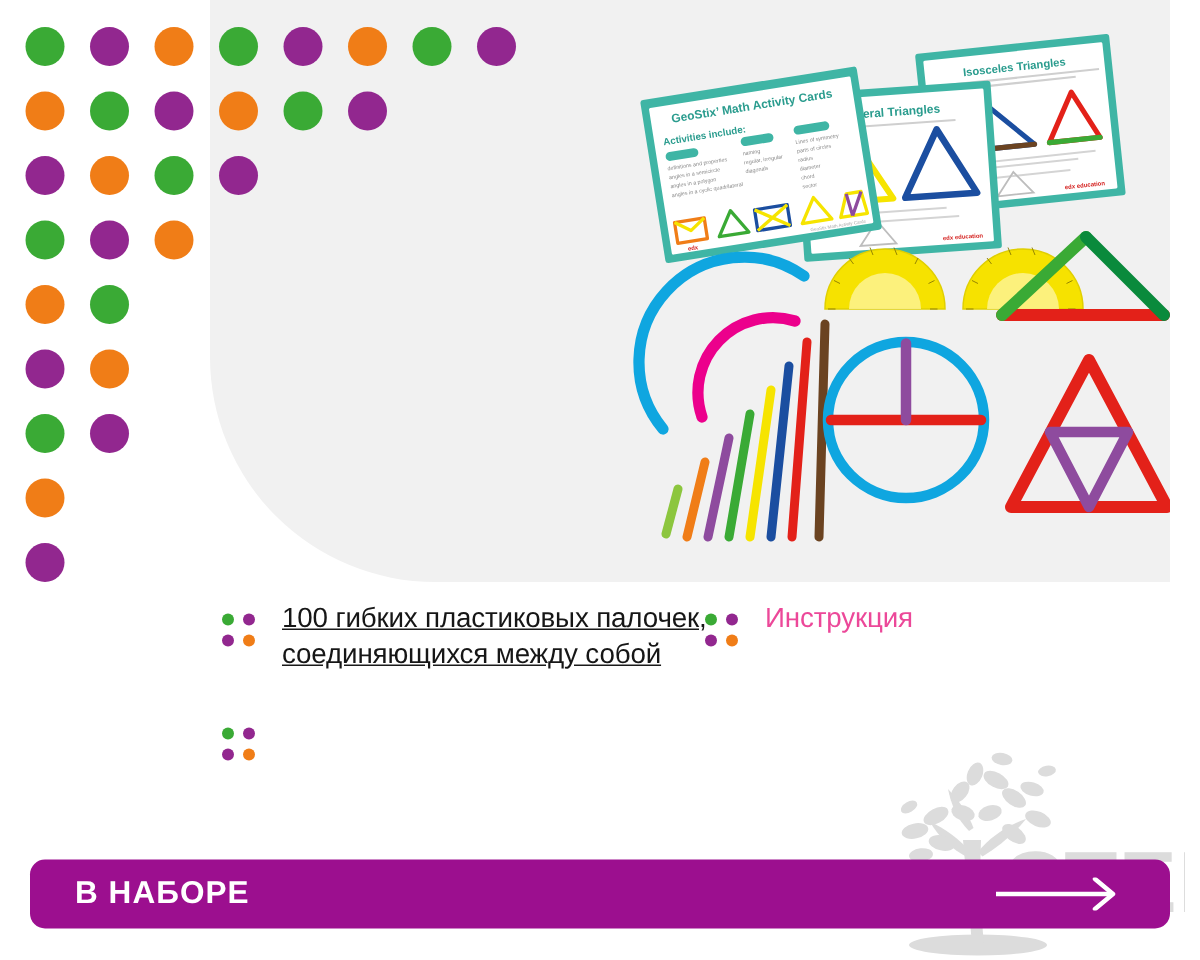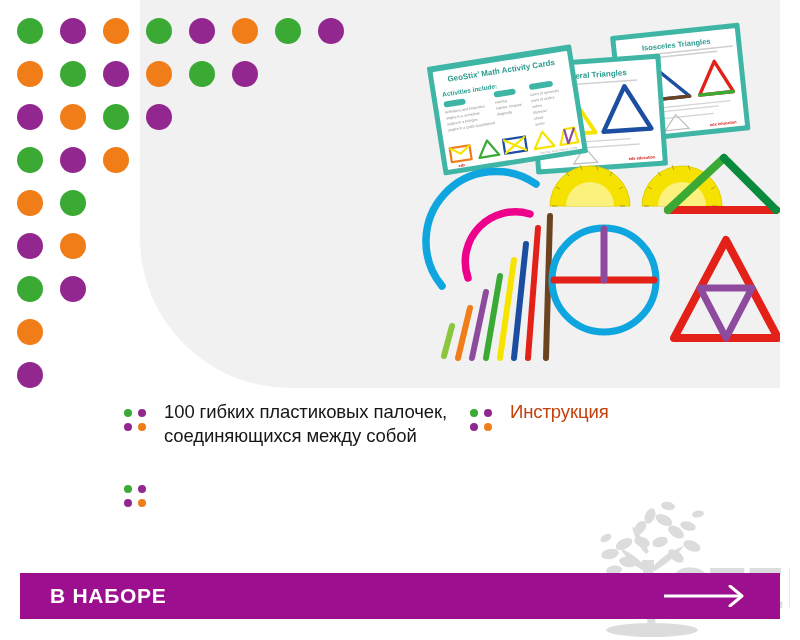--- a/index.html
+++ b/index.html
@@ -53,7 +53,7 @@
     z-index: 6;
   }
   .feature-col { position: absolute; top: 0; width: 330px; }
-  .feature-col.left  { left: 124px; }
+  .feature-col.left  { left: 148px; text-decoration: underline; }
   .feature-col.right { left: 470px; }
 
   .feature-item {

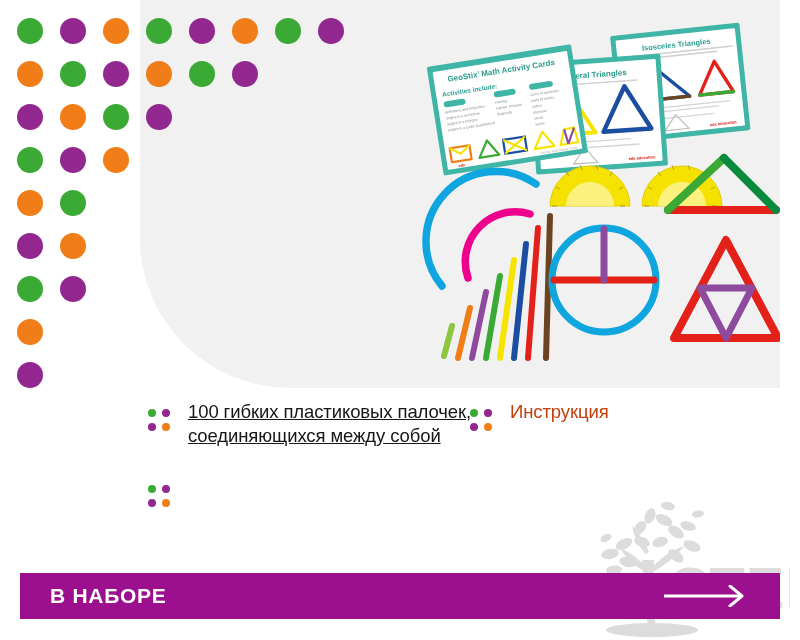--- a/index.html
+++ b/index.html
@@ -316,7 +316,7 @@
           <i class="d3" style="background: rgb(146, 39, 143);"></i>
           <i class="d4" style="background: rgb(240, 125, 23);"></i>
       </span>
-      <span class="feature-text" style="color: #c2410c;">Инструкция</span>
+      <span class="feature-text" style="color: #ec4899;">Инструкция</span>
     </div>
   </div>
 </div>

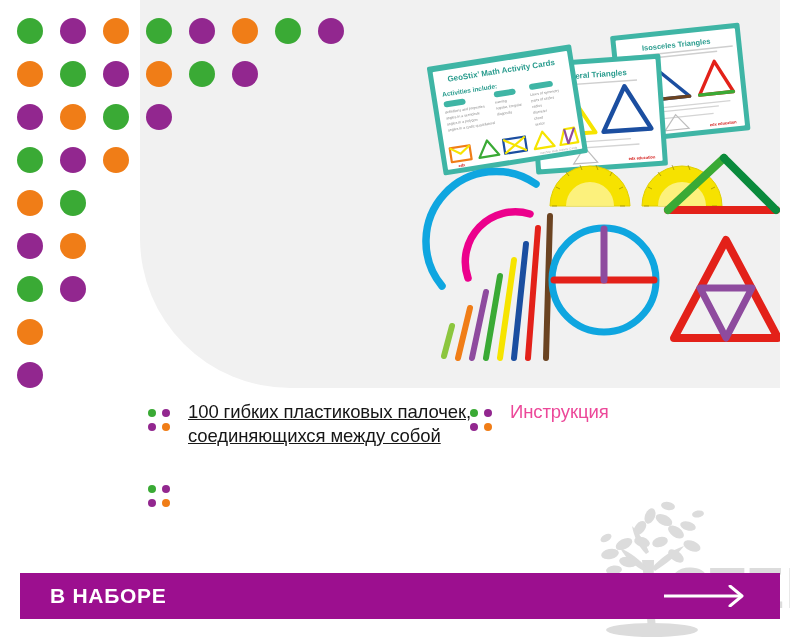--- a/index.html
+++ b/index.html
@@ -350,7 +350,7 @@
   </g>
 </svg>
 
-<div id="footer-bar" style="background: rgb(156, 15, 143);">
+<div id="footer-bar" style="background: rgb(156, 15, 143); border-radius: 10px;">
   <span id="footer-label">В НАБОРЕ</span>
   <svg id="footer-arrow" width="90" height="22" viewBox="0 0 90 22">
     <line x1="2" y1="11" x2="80" y2="11" stroke="#ffffff" stroke-width="3"></line>

